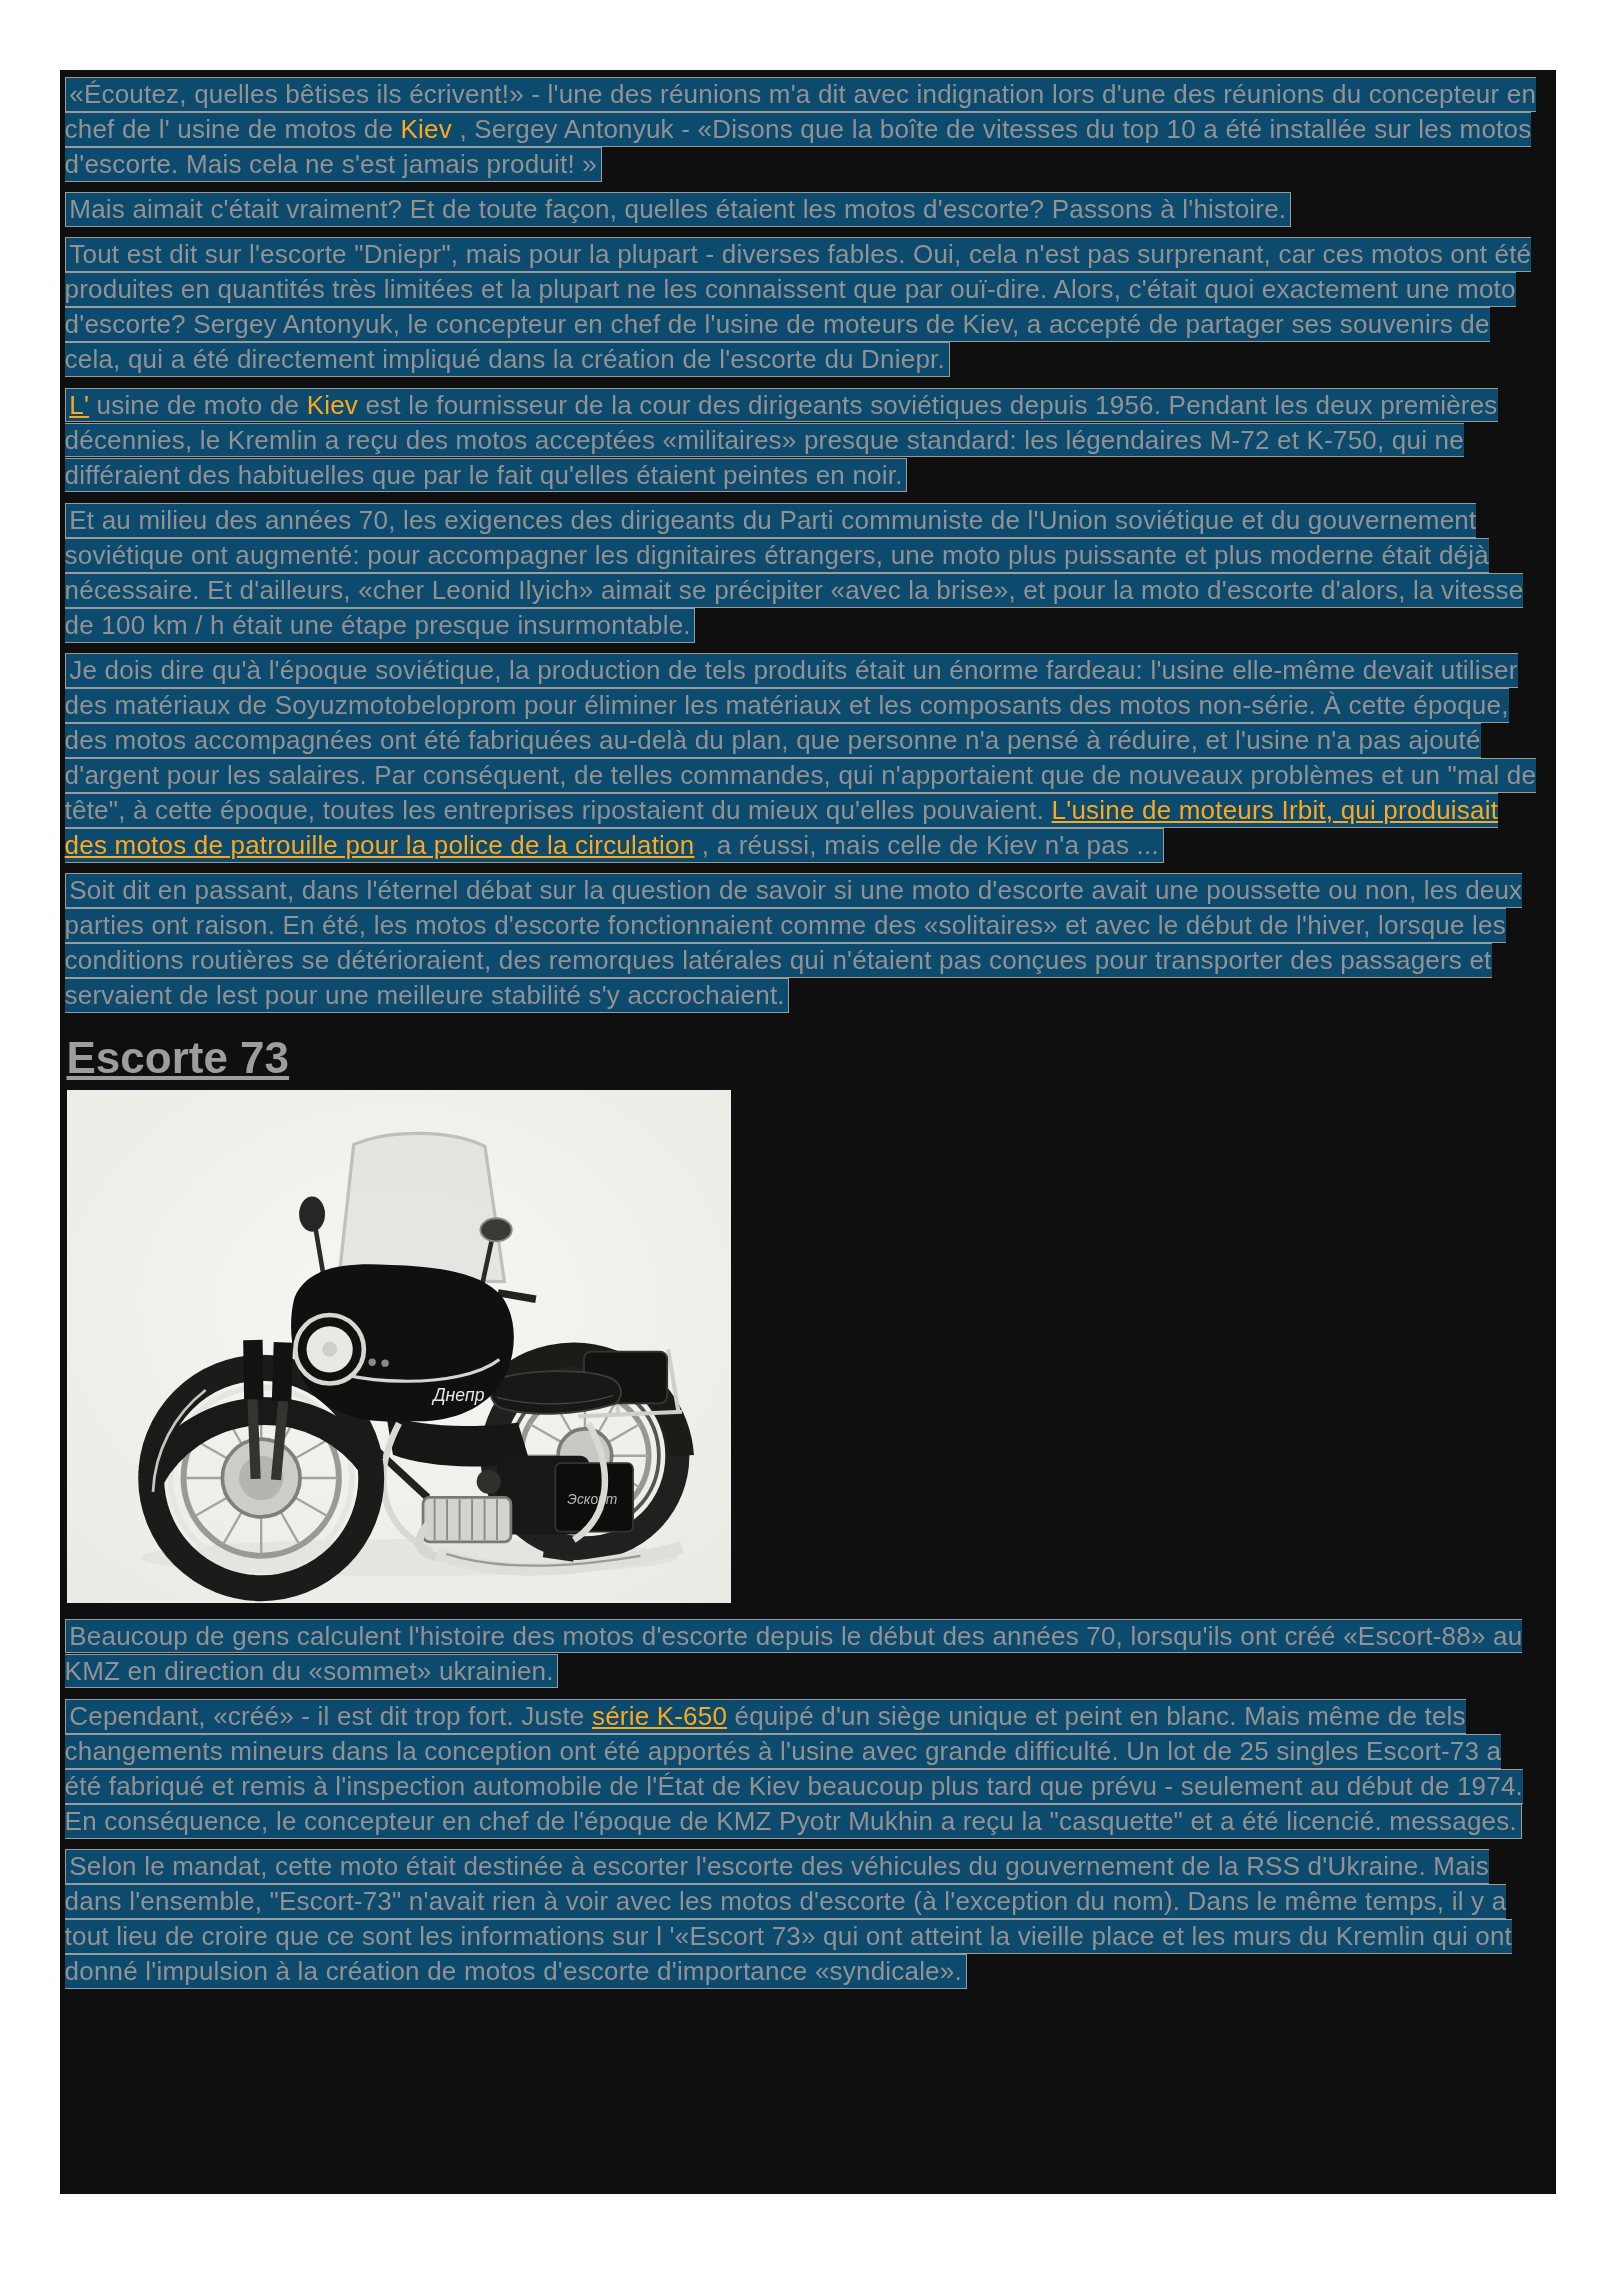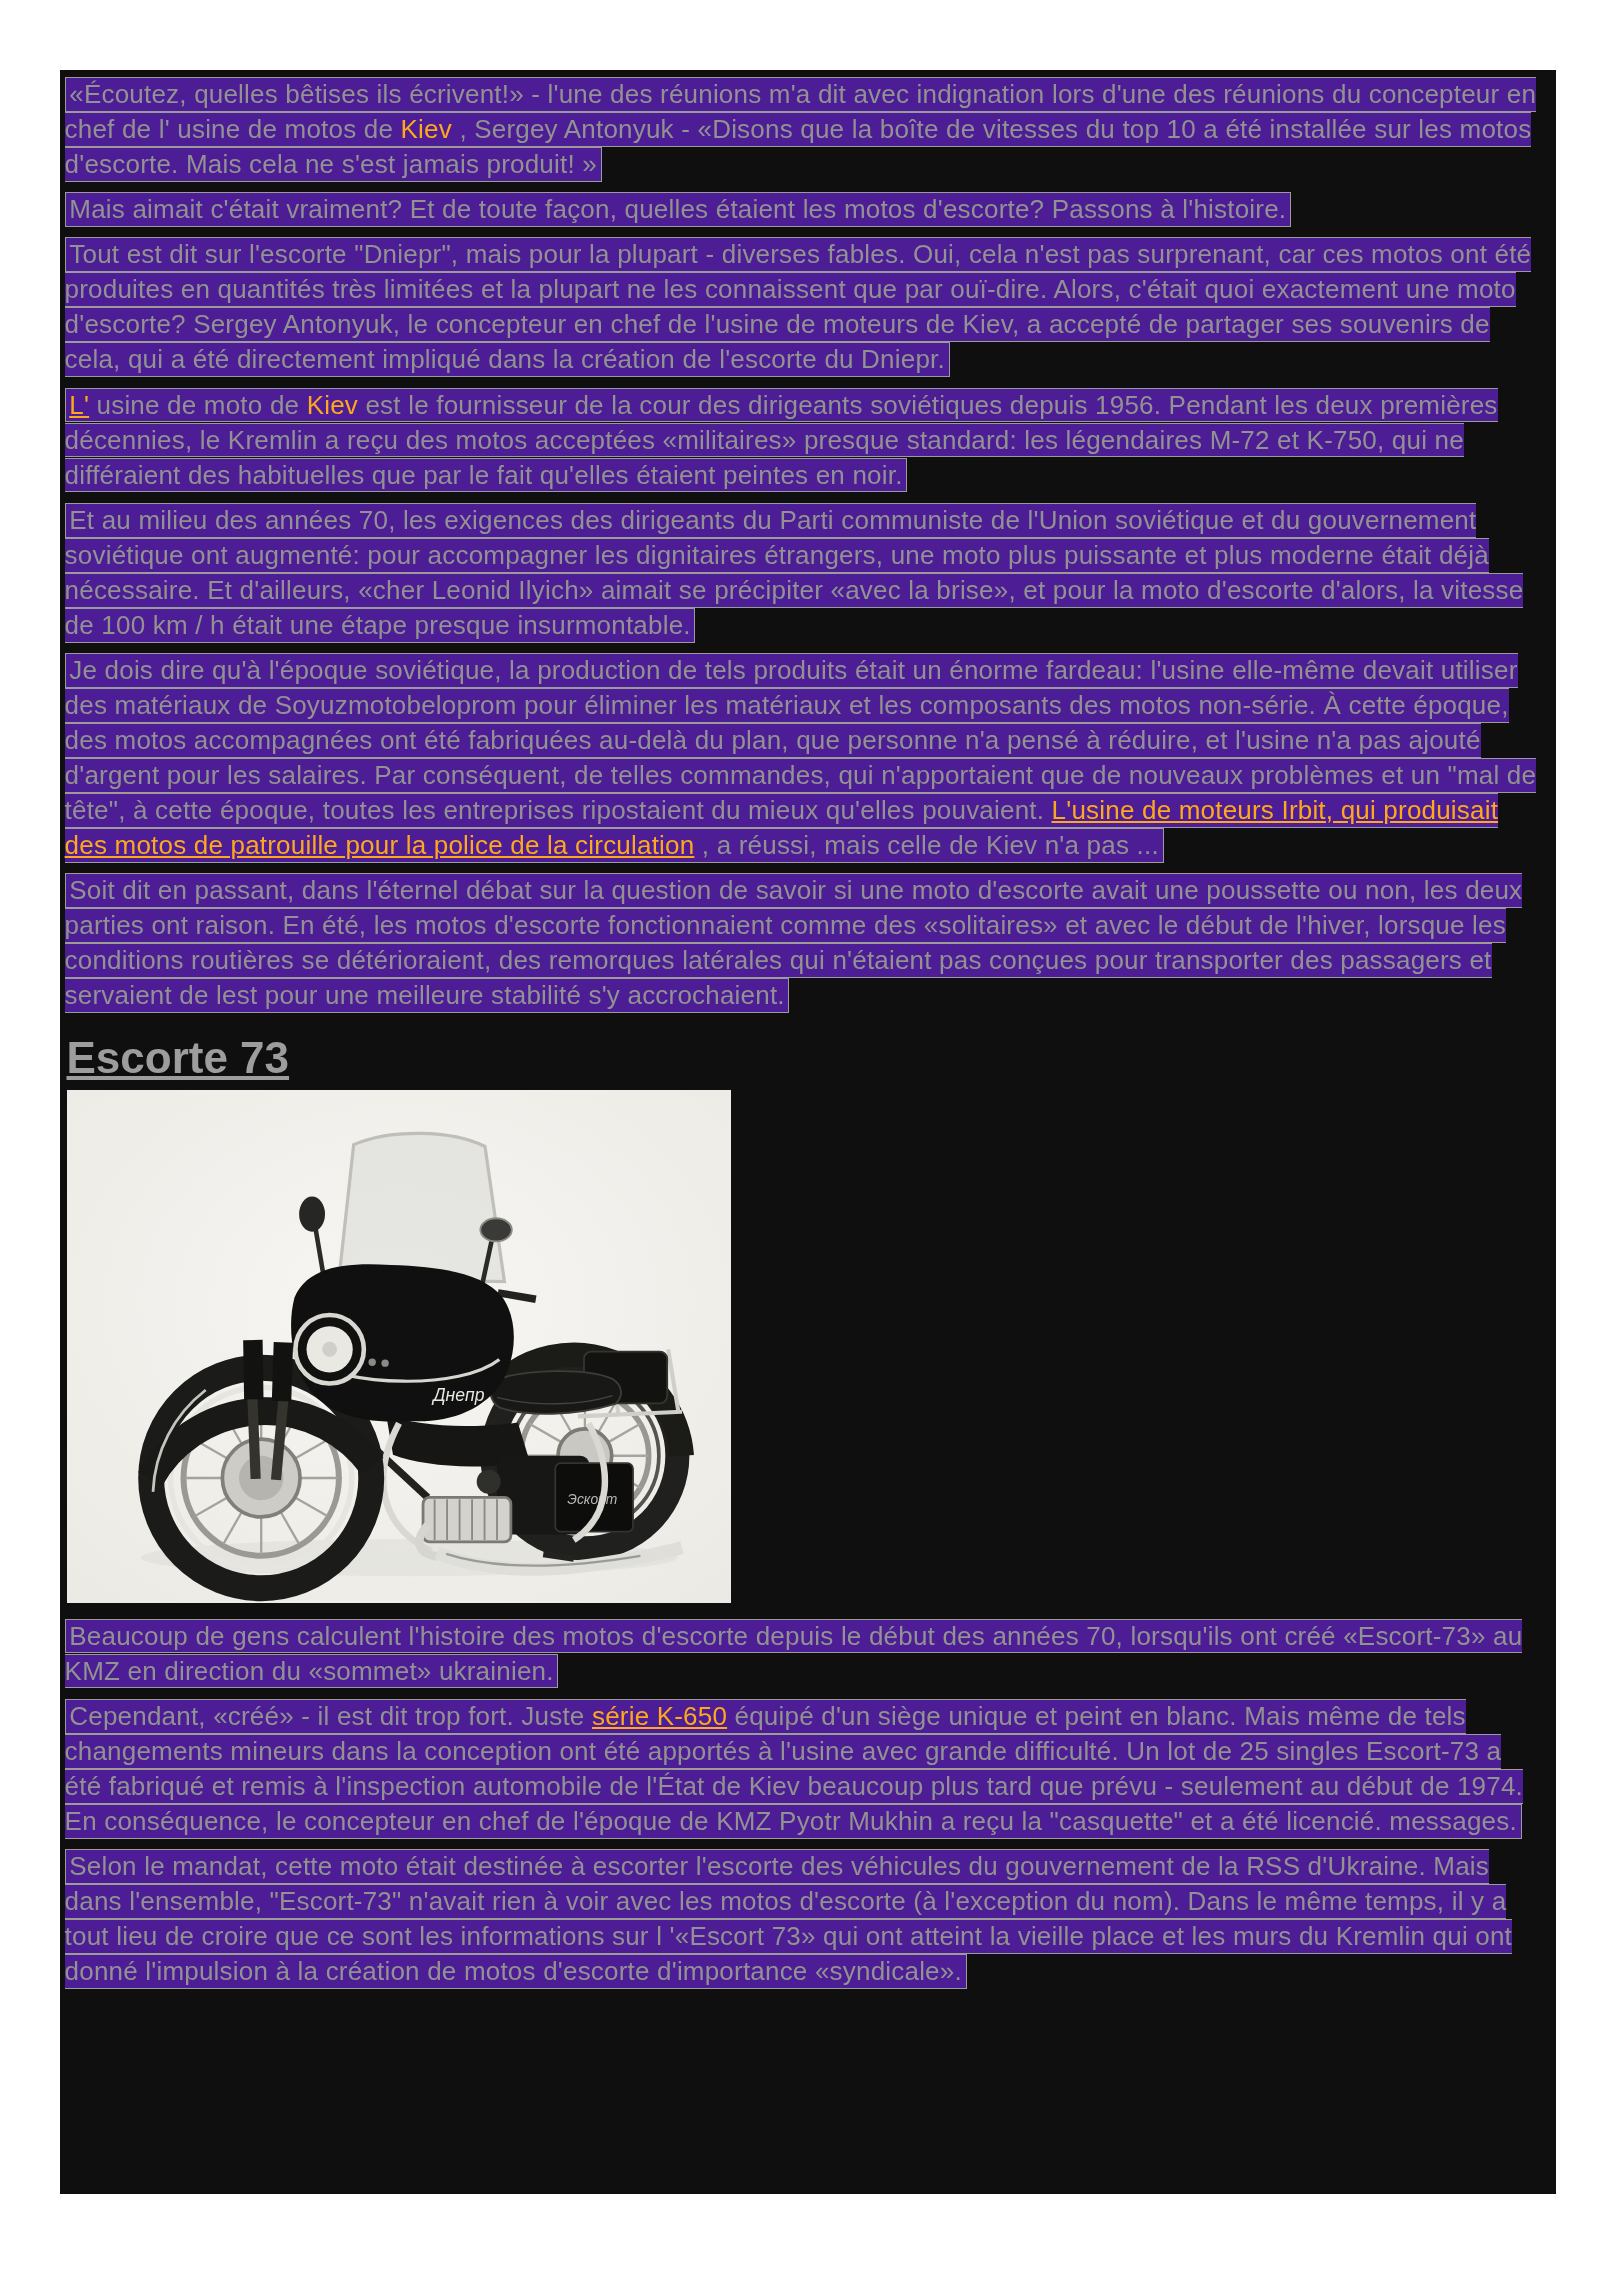--- a/index.html
+++ b/index.html
@@ -25,7 +25,7 @@
   }
   .page p.first{margin-top:0.9px;}
   .sent{
-    background:#4c1d95;
+    background:#0c4a6e;
     border:0.9px solid #9b9b9b;
     padding:1.4px 3.7px;
     -webkit-box-decoration-break:slice;

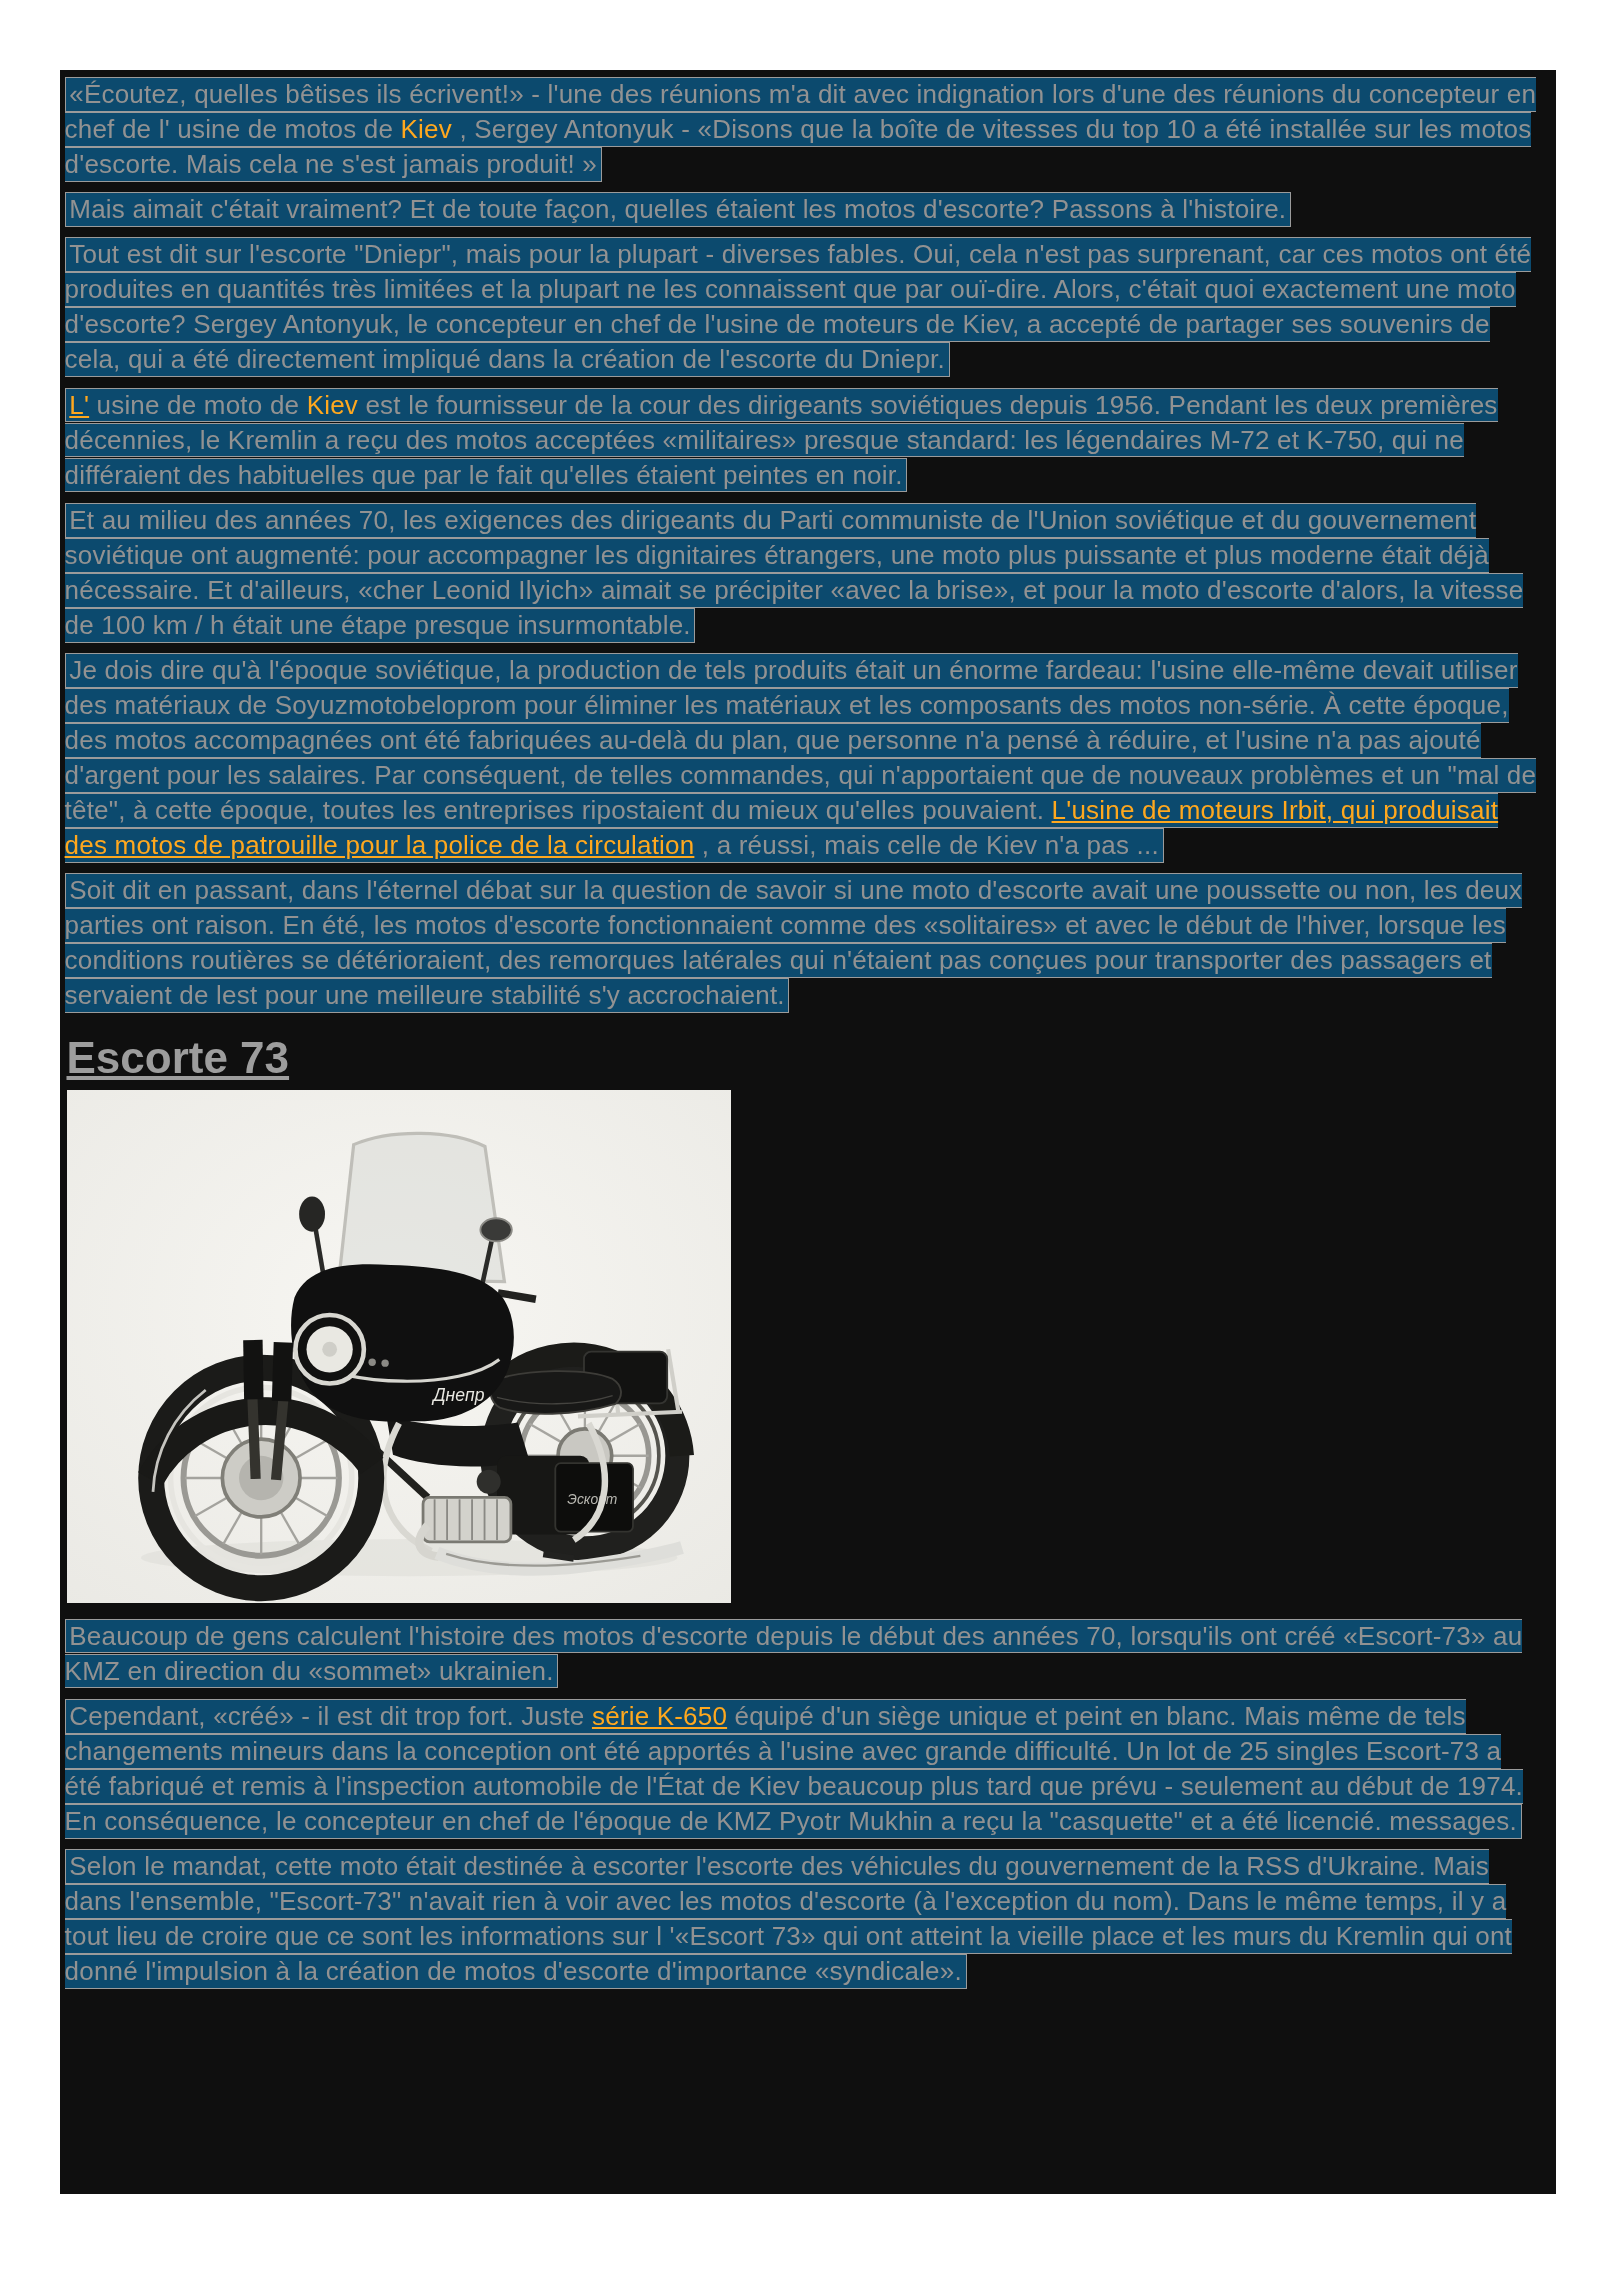--- a/index.html
+++ b/index.html
@@ -188,7 +188,7 @@
       </g>
     </svg>
   </div>
-    <p><span class="sent"><span>Beaucoup de gens calculent l'histoire des motos d'escorte depuis le début des années 70, lorsqu'ils ont créé «Escort-73» au KMZ en direction du «sommet» ukrainien.</span></span></p>
+    <p><span class="sent"><span>Beaucoup de gens calculent l'histoire des motos d'escorte depuis le début des années 70, lorsqu'ils ont créé «Escort-88» au KMZ en direction du «sommet» ukrainien.</span></span></p>
     <p><span class="sent"><span>Cependant, «créé» - il est dit trop fort. Juste </span><a href="#" class="lnk u">série K-650</a><span> équipé d'un siège unique et peint en blanc. Mais même de tels changements mineurs dans la conception ont été apportés à l'usine avec grande difficulté. Un lot de 25 singles Escort-73 a été fabriqué et remis à l'inspection automobile de l'État de Kiev beaucoup plus tard que prévu - seulement au début de 1974. En conséquence, le concepteur en chef de l'époque de KMZ Pyotr Mukhin a reçu la "casquette" et a été licencié. messages.</span></span></p>
     <p><span class="sent"><span>Selon le mandat, cette moto était destinée à escorter l'escorte des véhicules du gouvernement de la RSS d'Ukraine. Mais dans l'ensemble, "Escort-73" n'avait rien à voir avec les motos d'escorte (à l'exception du nom). Dans le même temps, il y a tout lieu de croire que ce sont les informations sur l '«Escort 73» qui ont atteint la vieille place et les murs du Kremlin qui ont donné l'impulsion à la création de motos d'escorte d'importance «syndicale».</span></span></p>
   </div>

